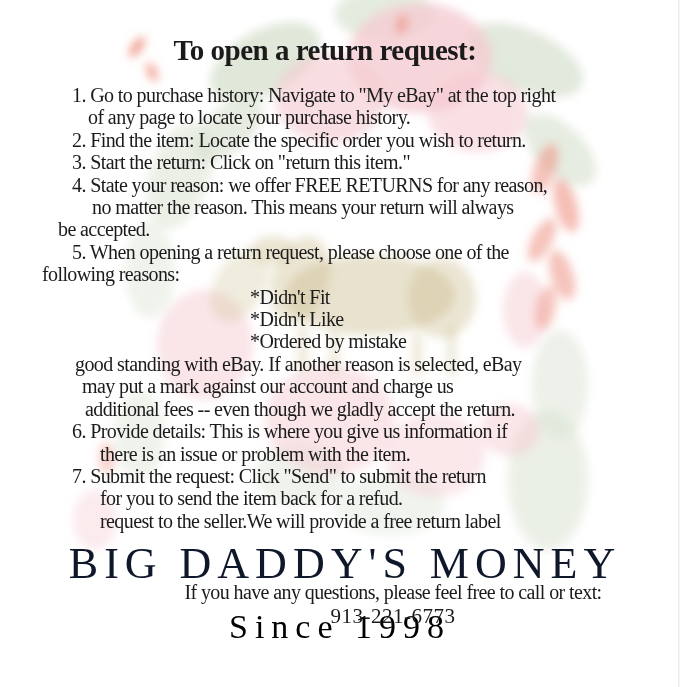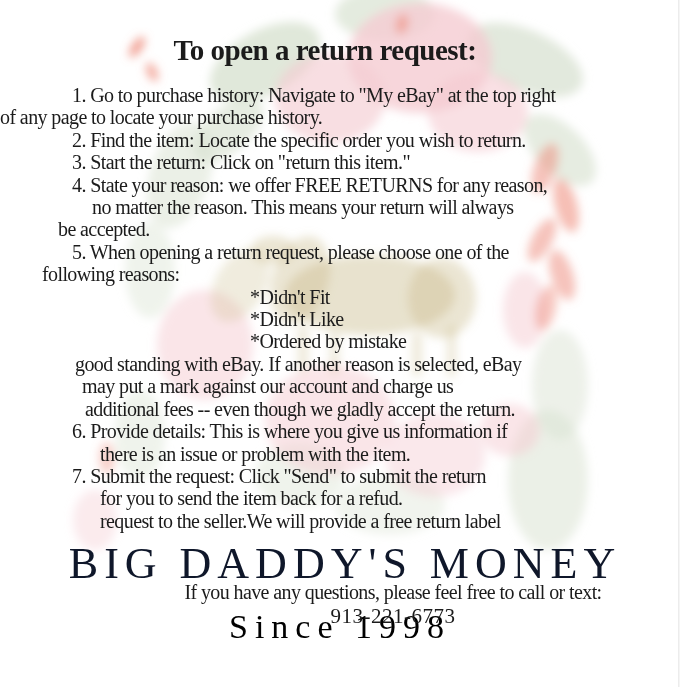--- a/index.html
+++ b/index.html
@@ -29,7 +29,7 @@
     white-space:nowrap;
   }
   .p72{padding-left:72px}.p75{padding-left:75px}.p78{padding-left:78px}
-  .p82{padding-left:82px}.p85{padding-left:85px}.p88{}
+  .p82{padding-left:82px}.p85{padding-left:85px}.p88{padding-left:88px}
   .p92{padding-left:92px}.p95{padding-left:58px}.p98{padding-left:42px}
   .p100{padding-left:100px}.p250{padding-left:250px}
   #footer {

